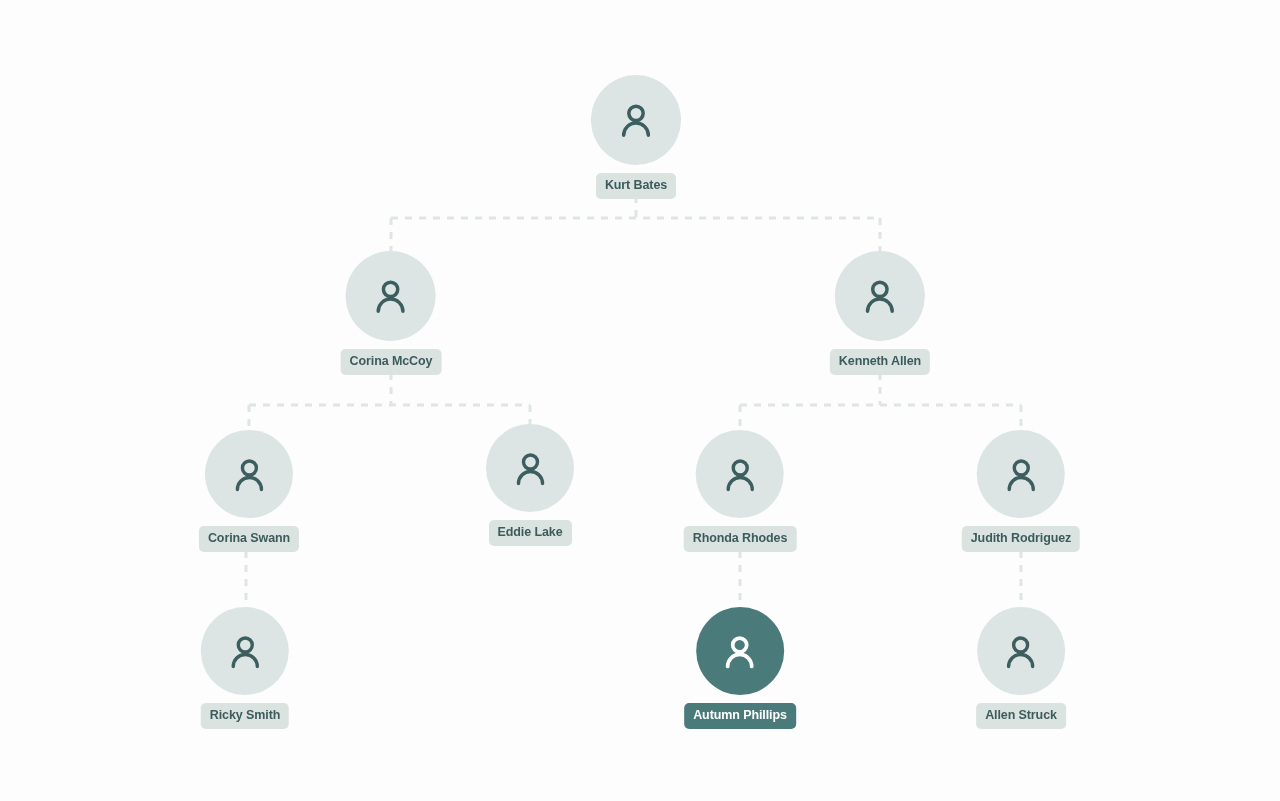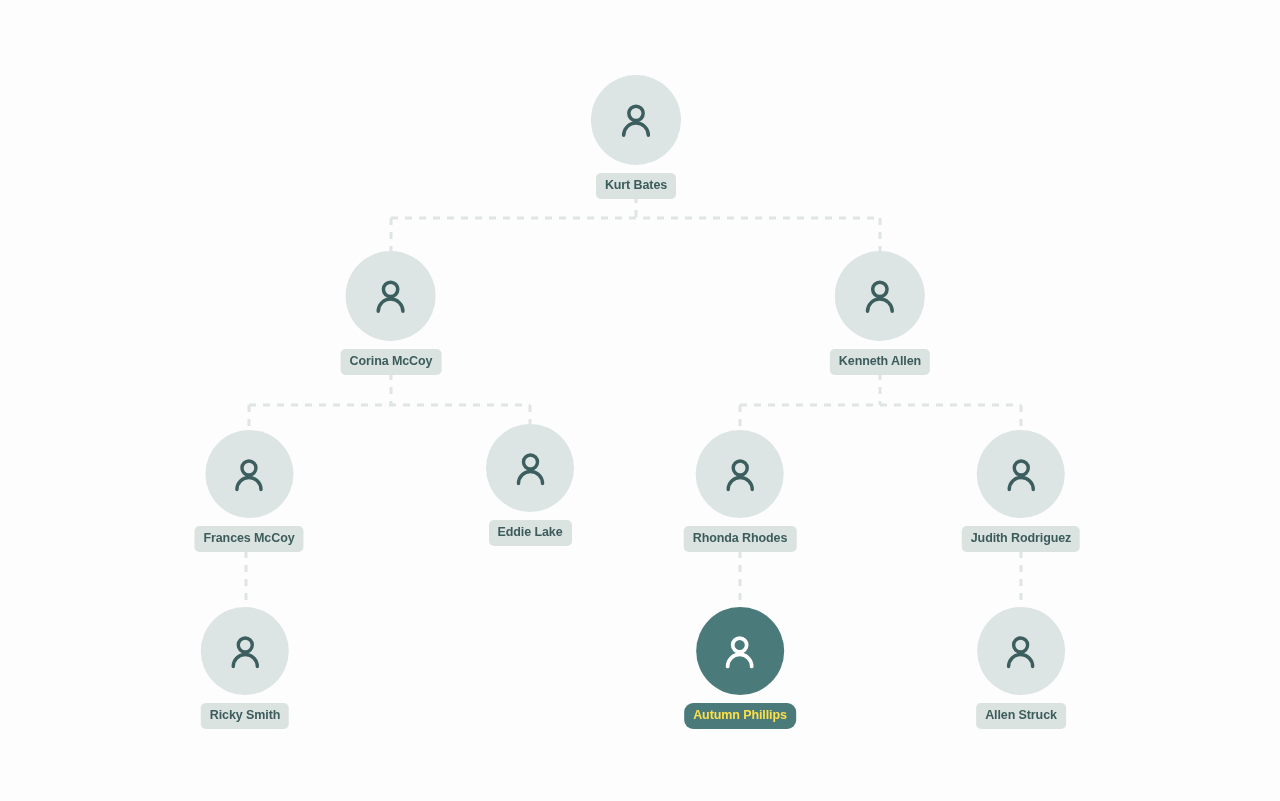--- a/index.html
+++ b/index.html
@@ -141,7 +141,7 @@
             <path class="person-stroke" d="M4.6 21.2 a7.4 7.4 0 0 1 14.8 0"></path>
           </svg>
         </div>
-        <div class="name-chip">Frances McCoy</div>
+        <div class="name-chip">Corina Swann</div>
       </div>
       <div class="node" style="left: 530px; top: 424px;">
         <div class="avatar" style="width: 88px; height: 88px;">

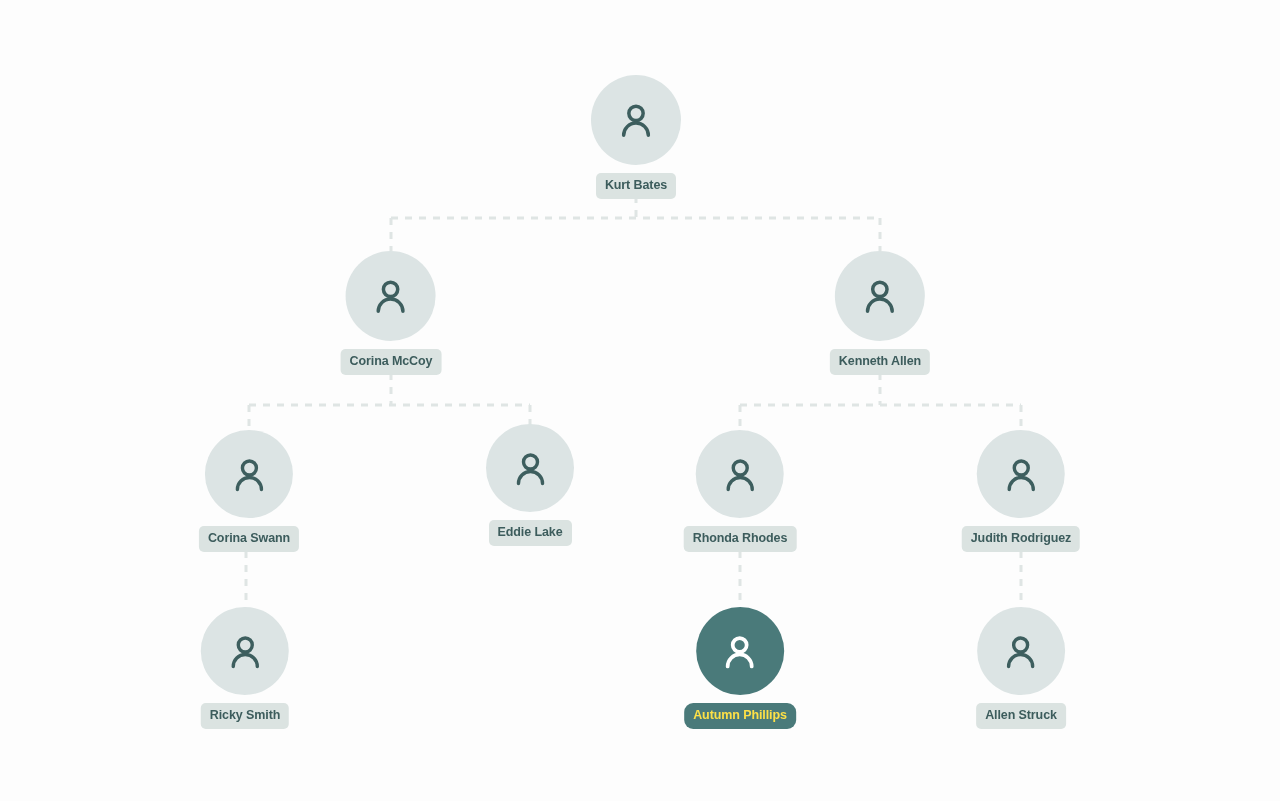--- a/index.html
+++ b/index.html
@@ -79,8 +79,7 @@
   }
   .node.selected .name-chip {
     background: #4a7a7a;
-    color: #fde047;
-    border-radius: 9px;
+    color: #ffffff;
   }
 </style>
 </head>

